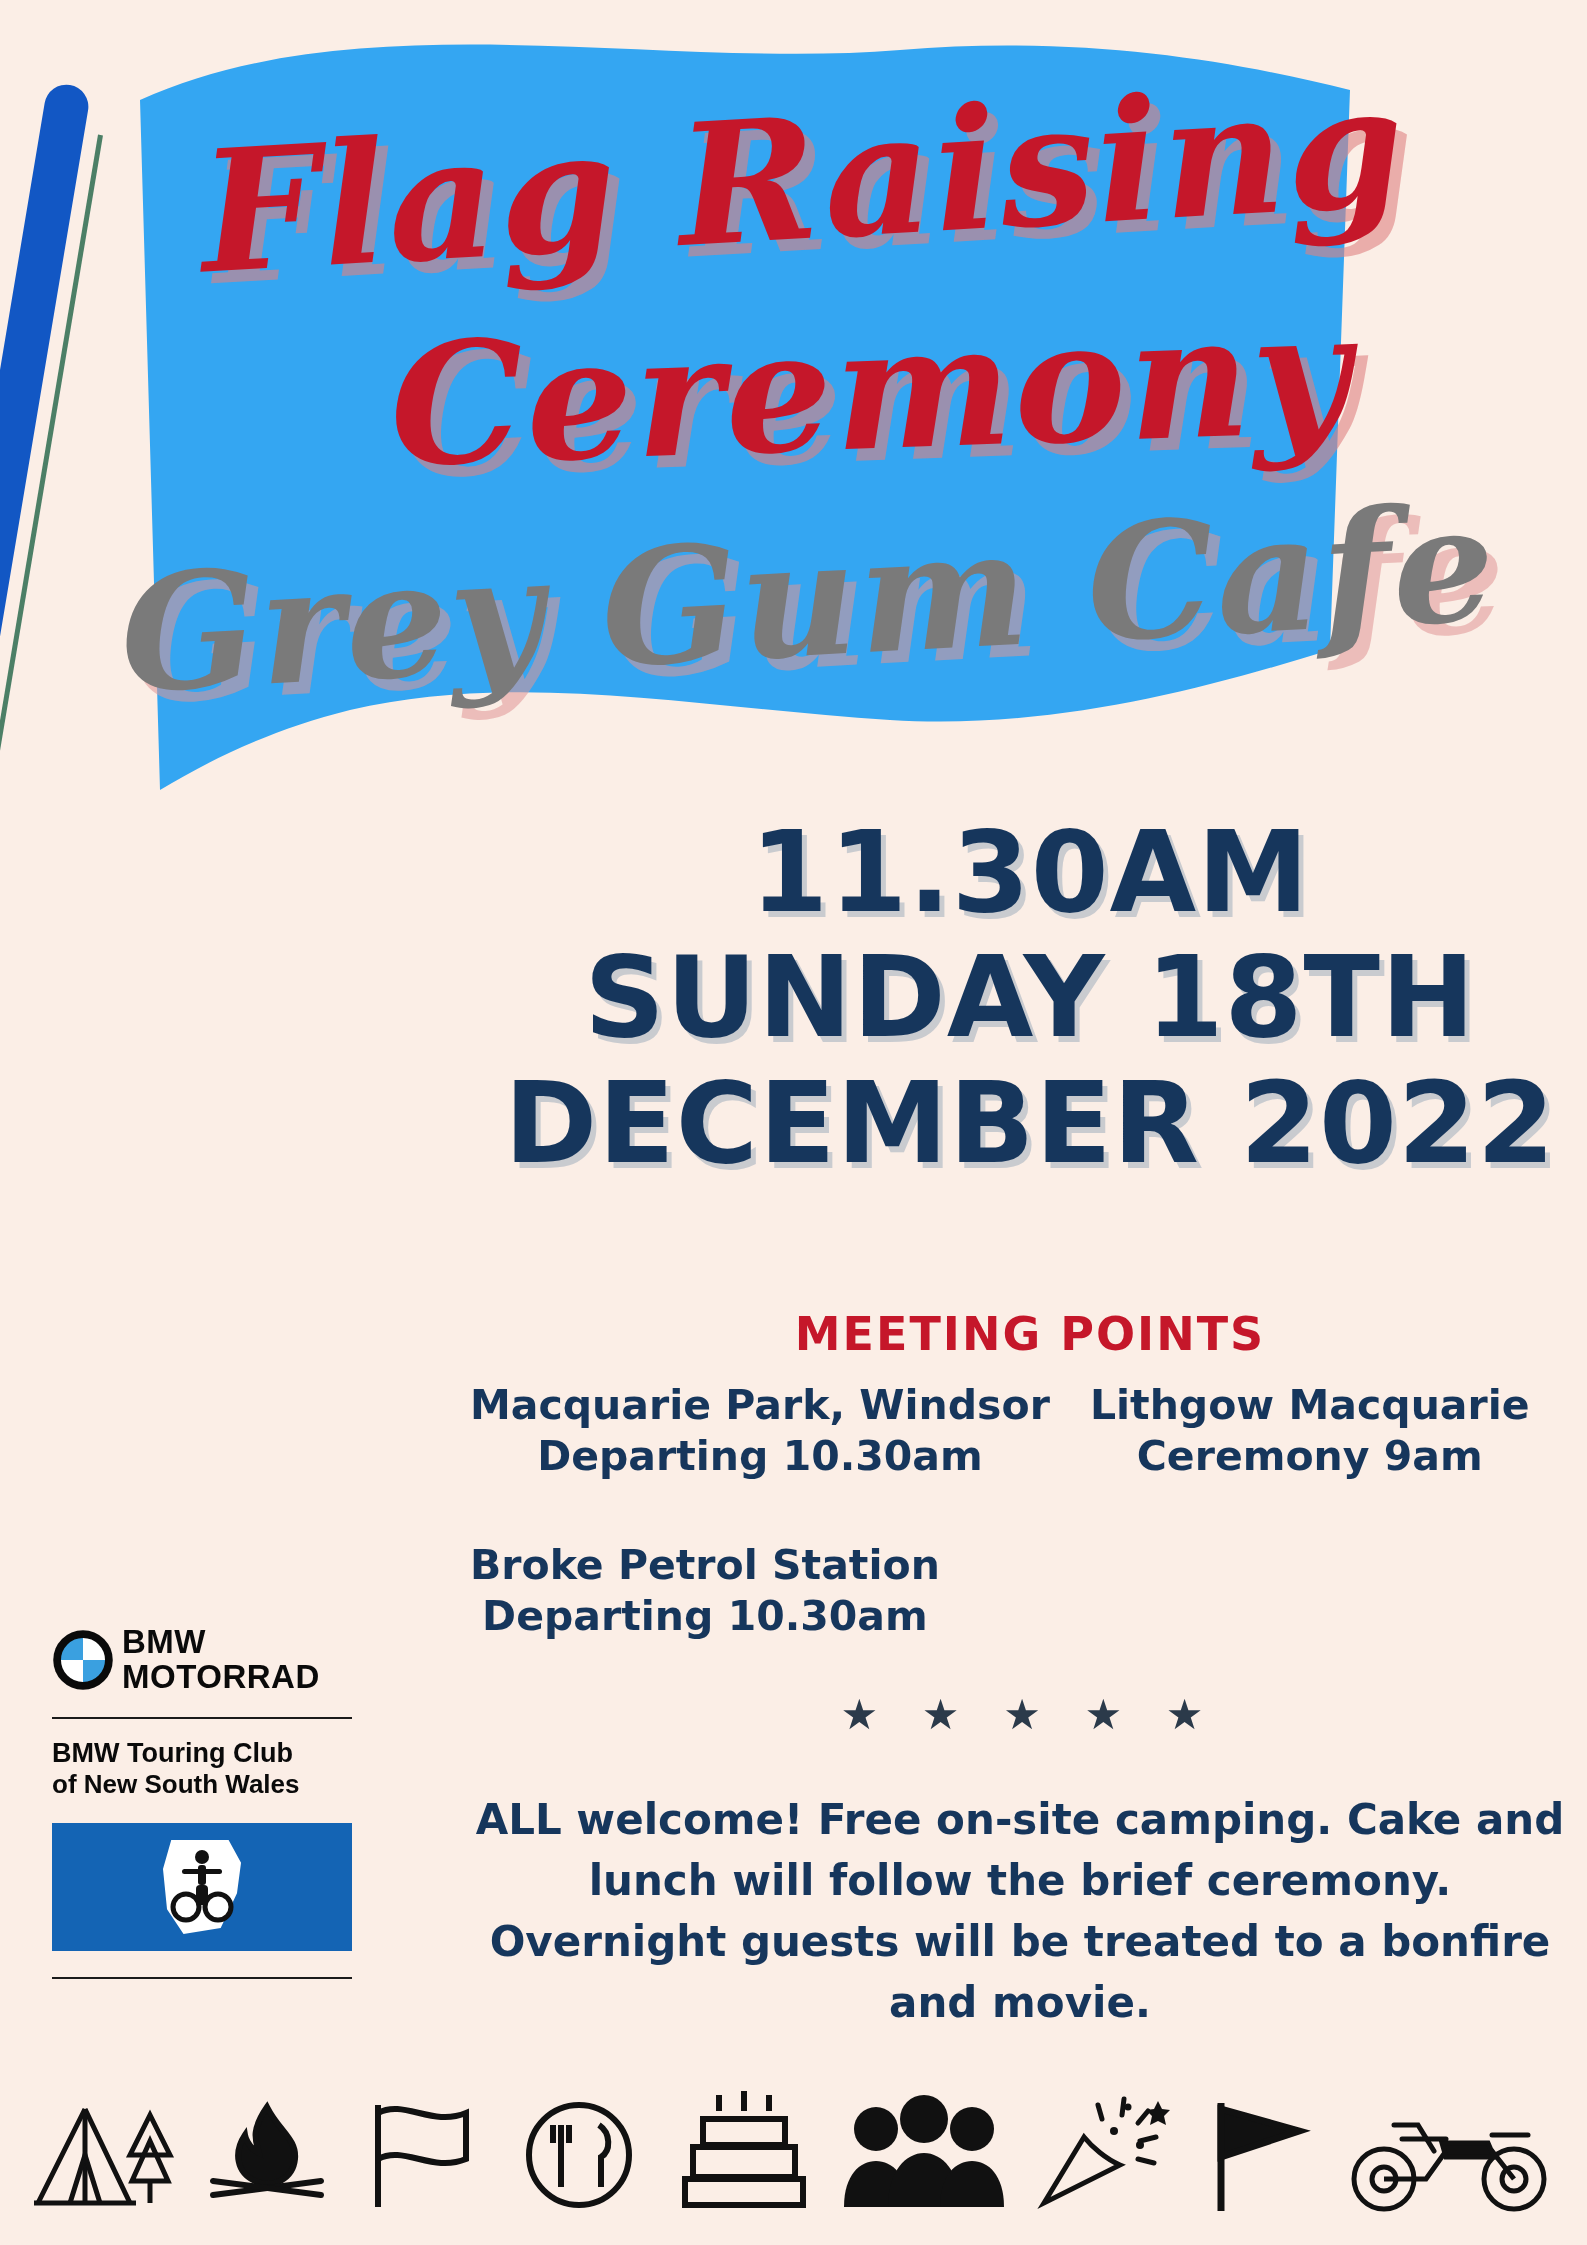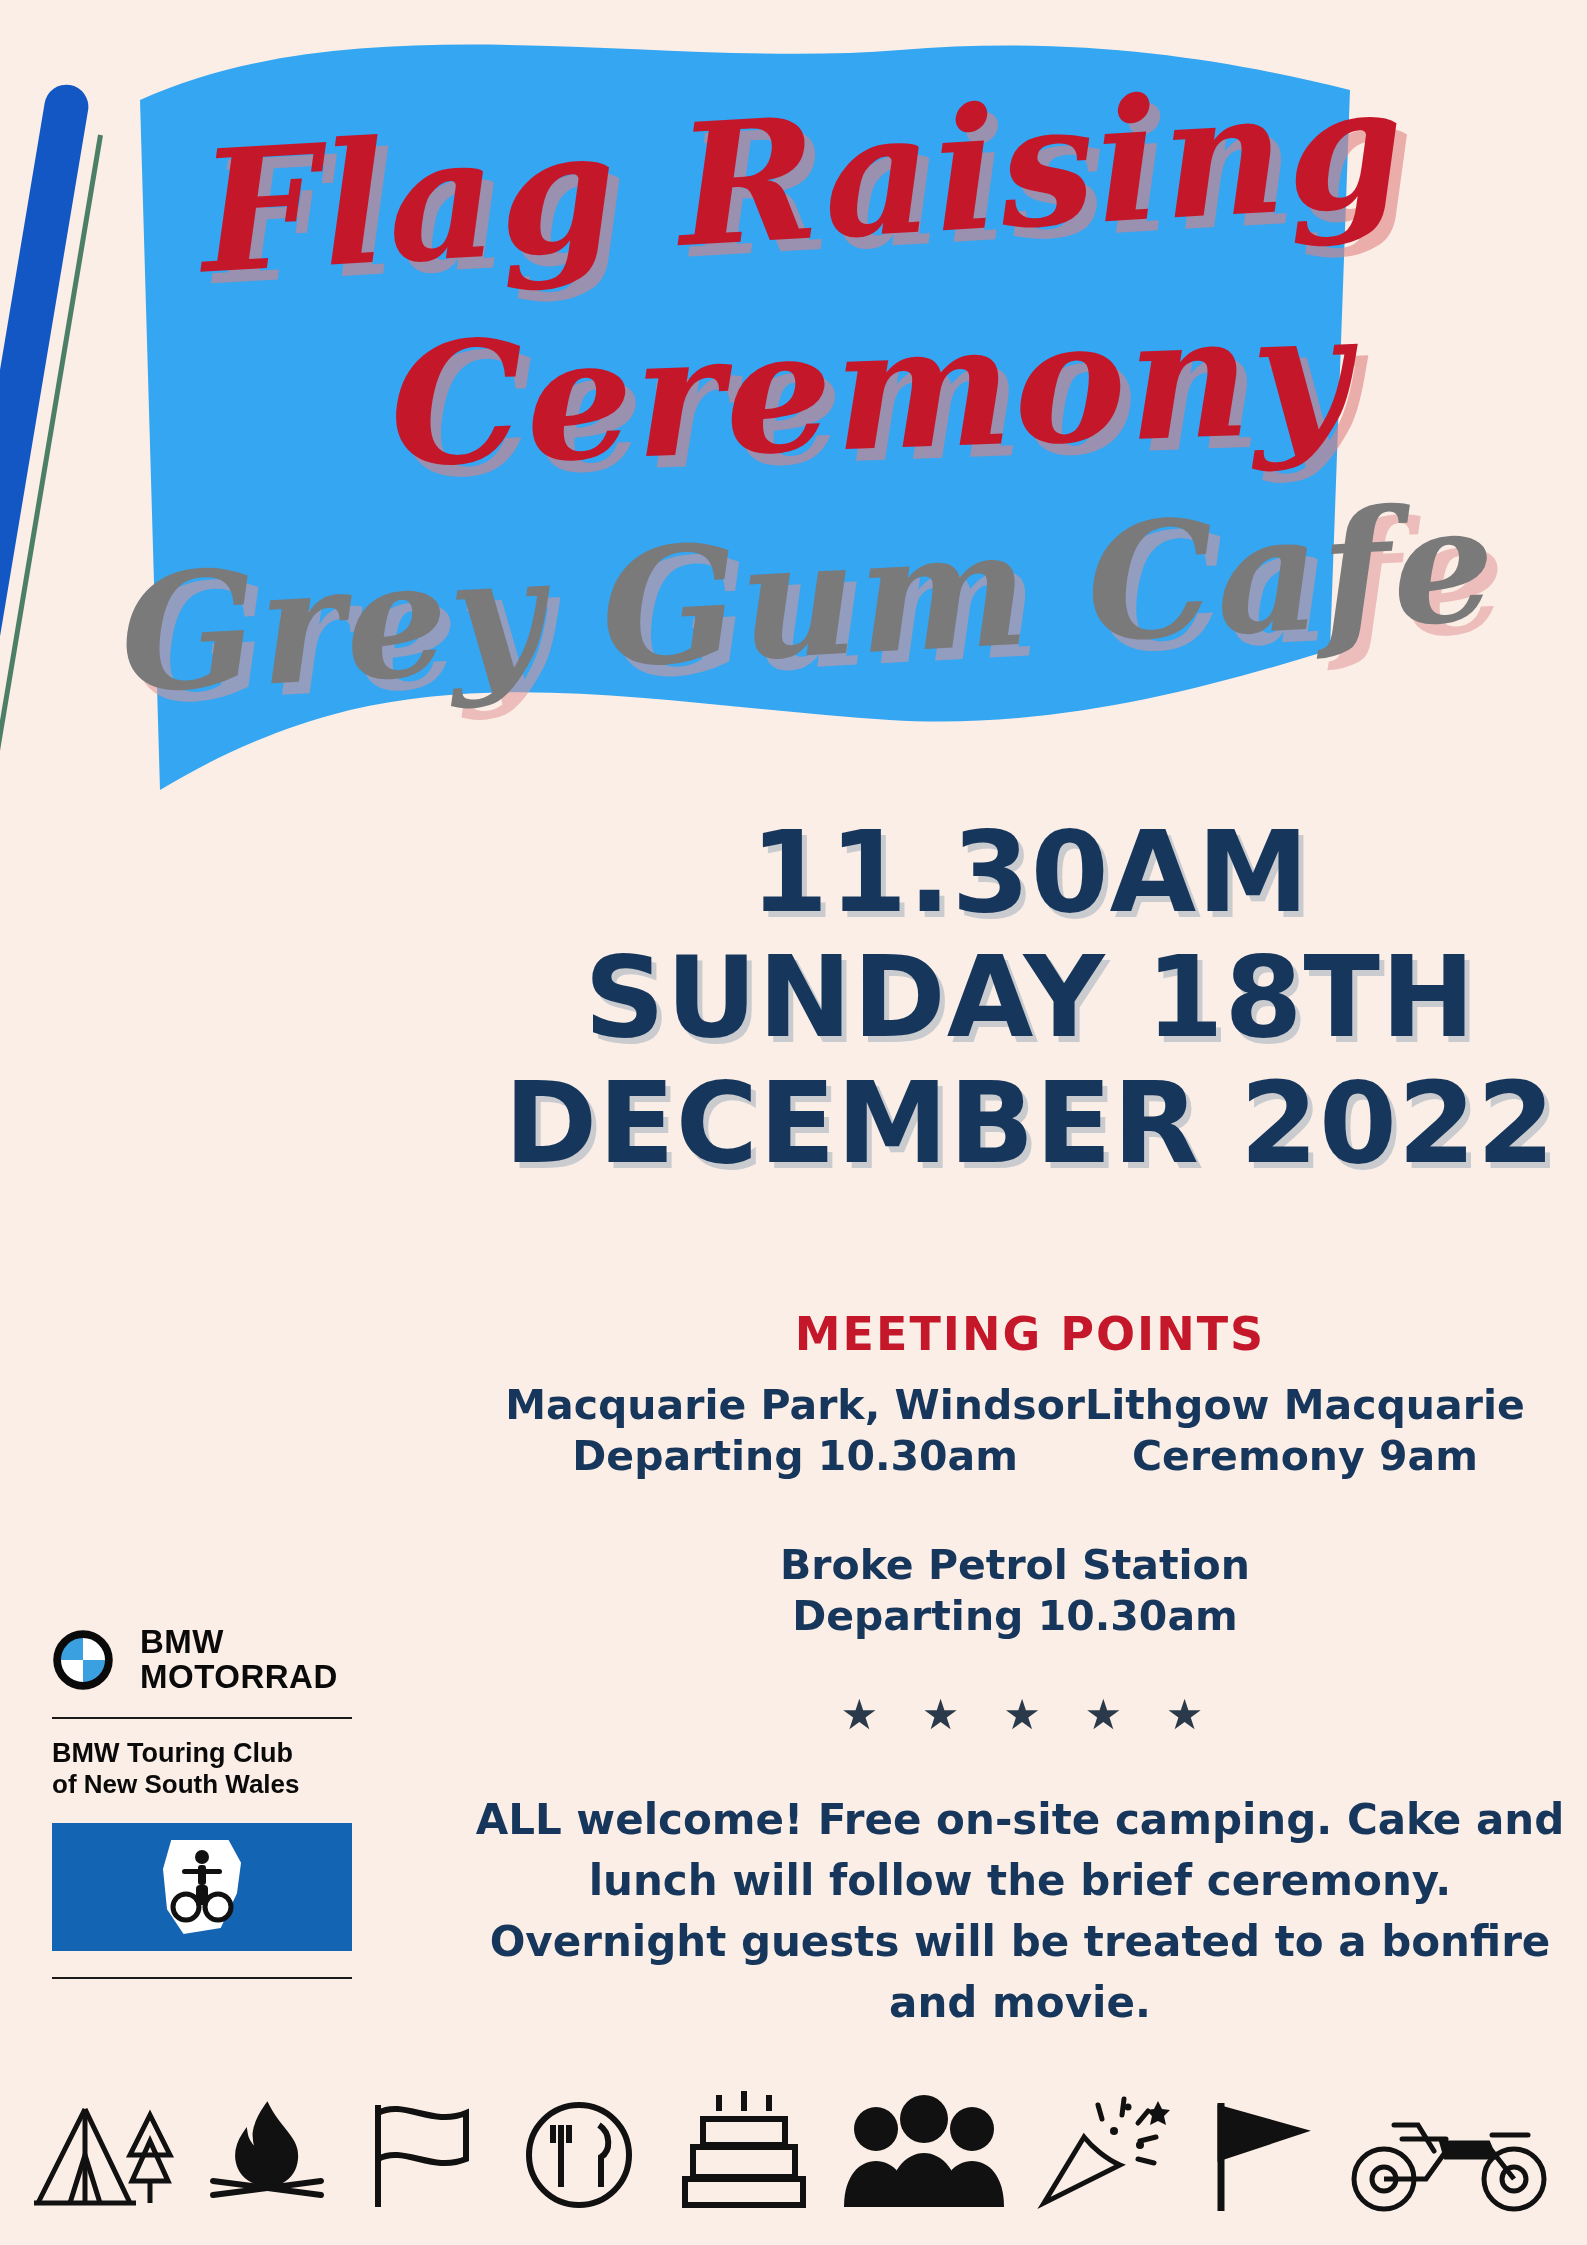--- a/index.html
+++ b/index.html
@@ -120,7 +120,7 @@
     left: 470px;
     width: 1090px;
     display: flex;
-    justify-content: center;
+    gap: 40px;
   }
   #mp-row-1 { top: 1380px; }
   #mp-row-2 { top: 1540px; }

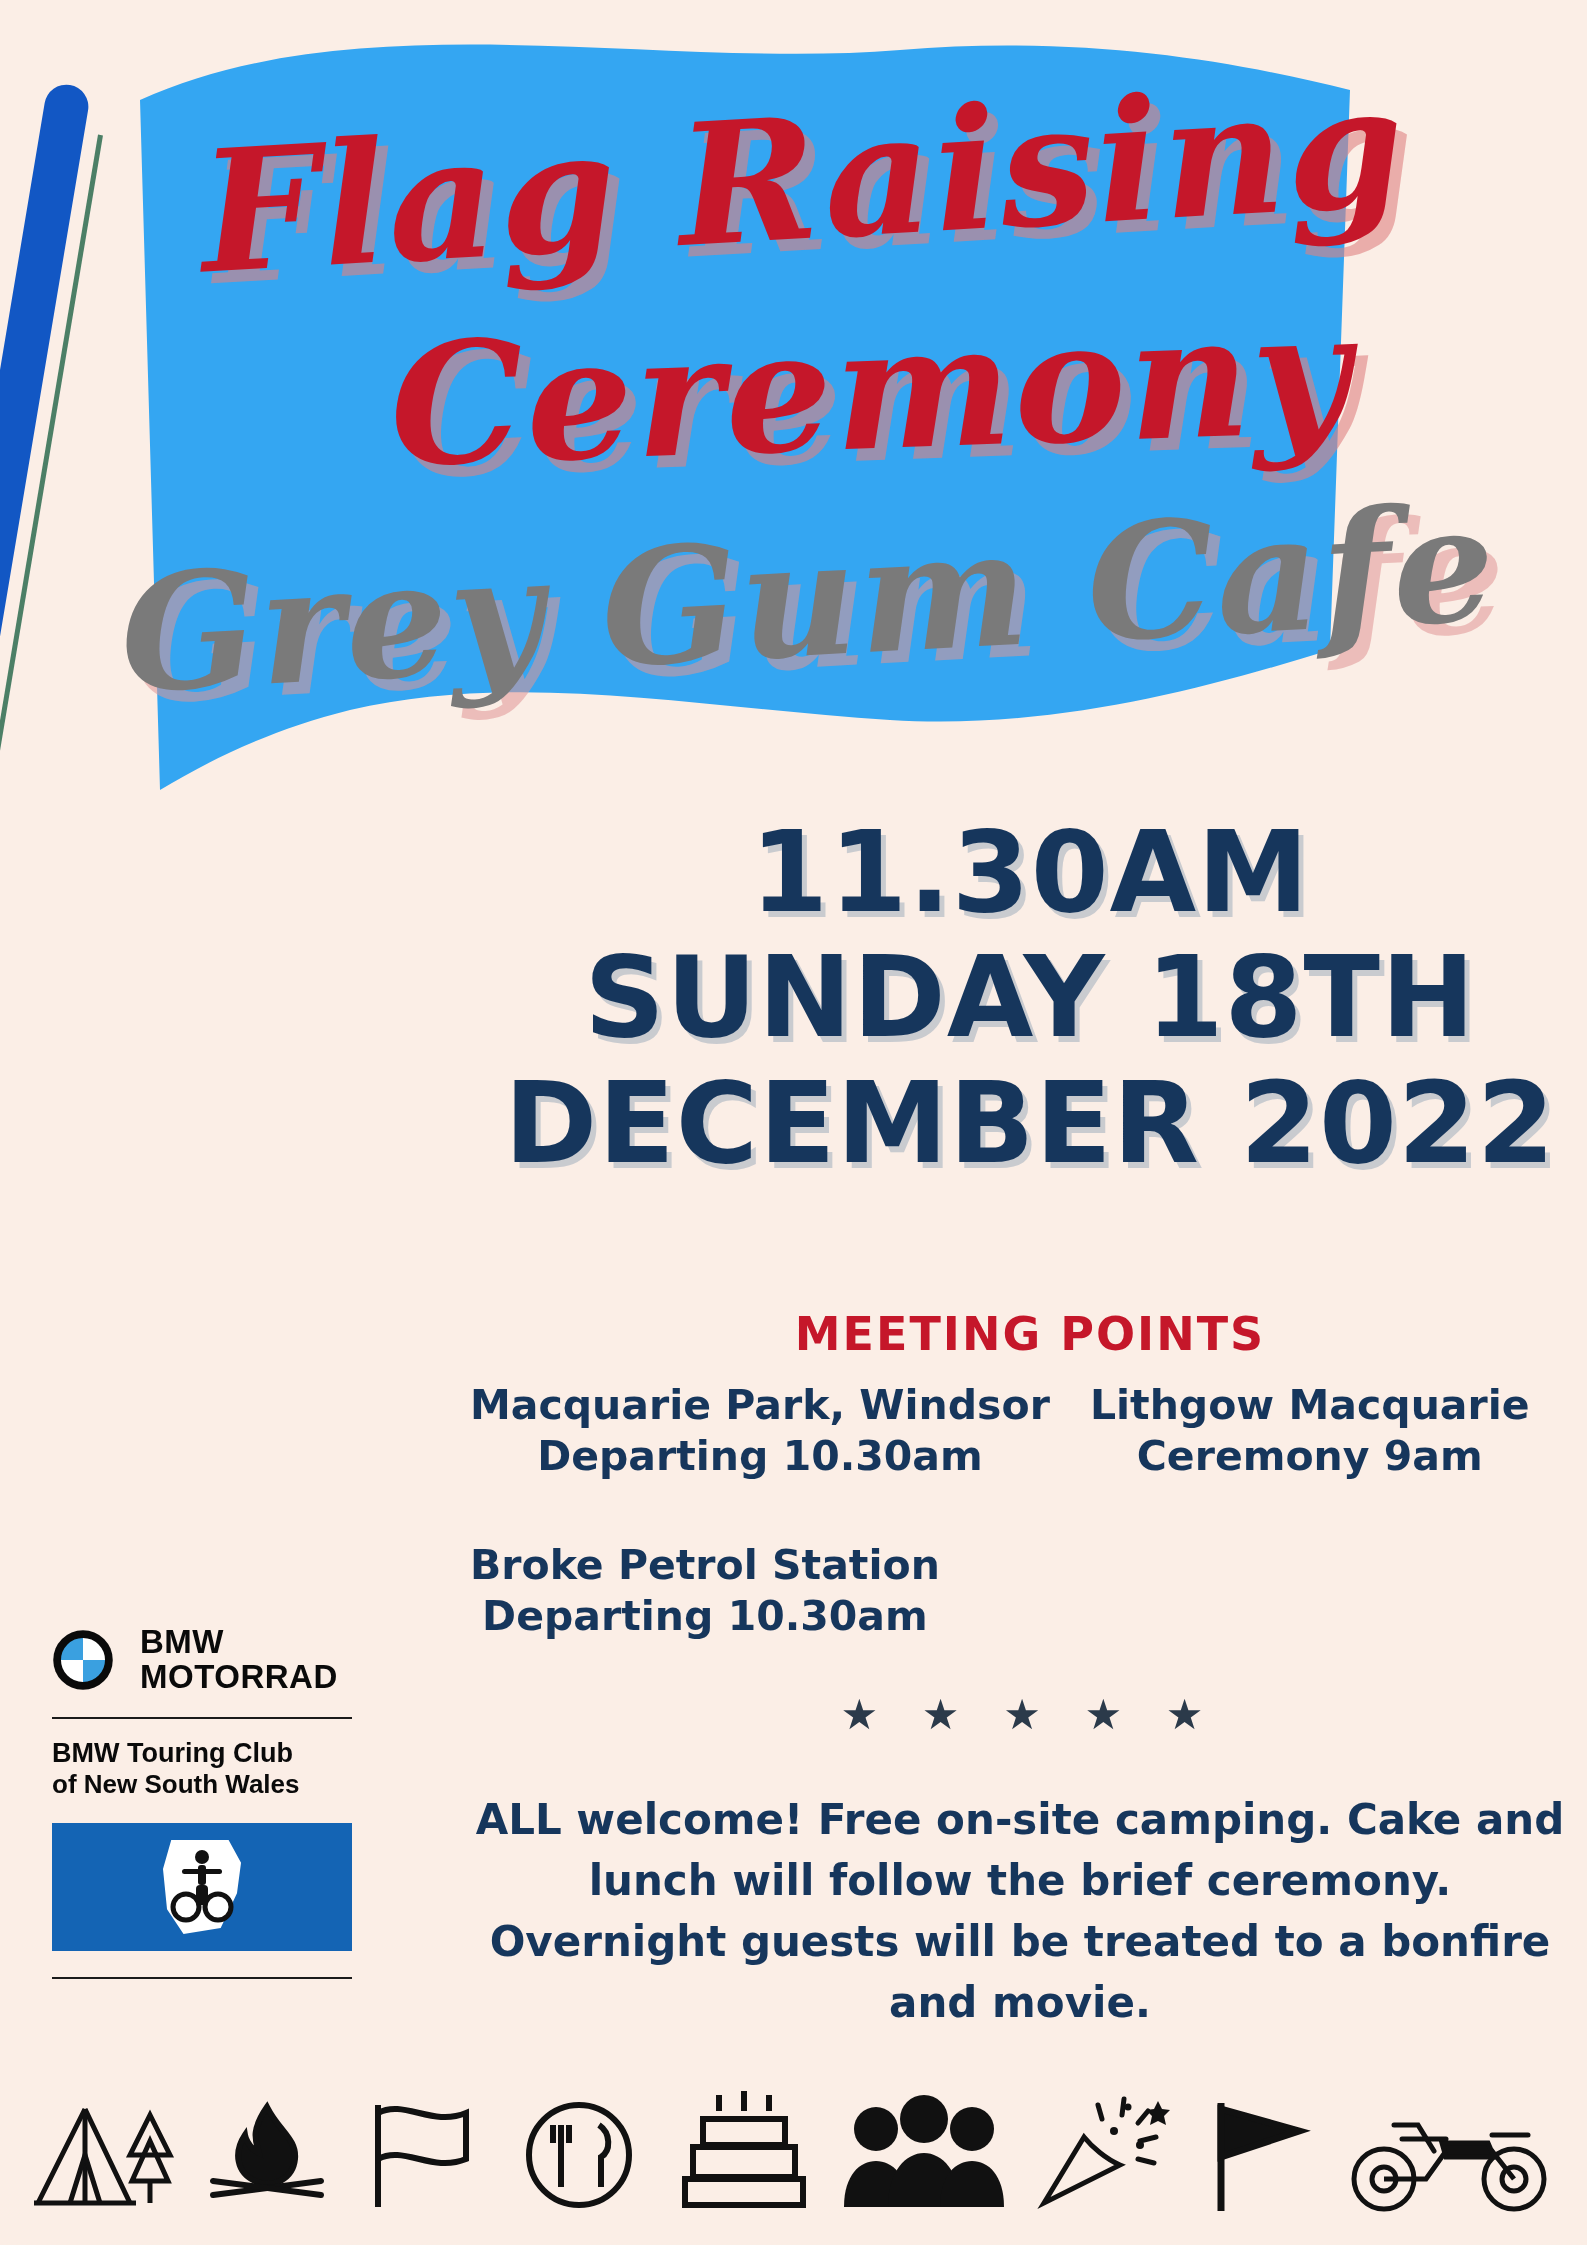--- a/index.html
+++ b/index.html
@@ -164,7 +164,7 @@
     left: 52px; top: 1625px;
     width: 310px;
   }
-  .bmw-row { display: flex; align-items: center; gap: 26px; }
+  .bmw-row { display: flex; align-items: center; gap: 8px; }
   .bmw-roundel { width: 62px; height: 62px; flex: none; }
   .bmw-words {
     font-family: "Liberation Sans", sans-serif;

